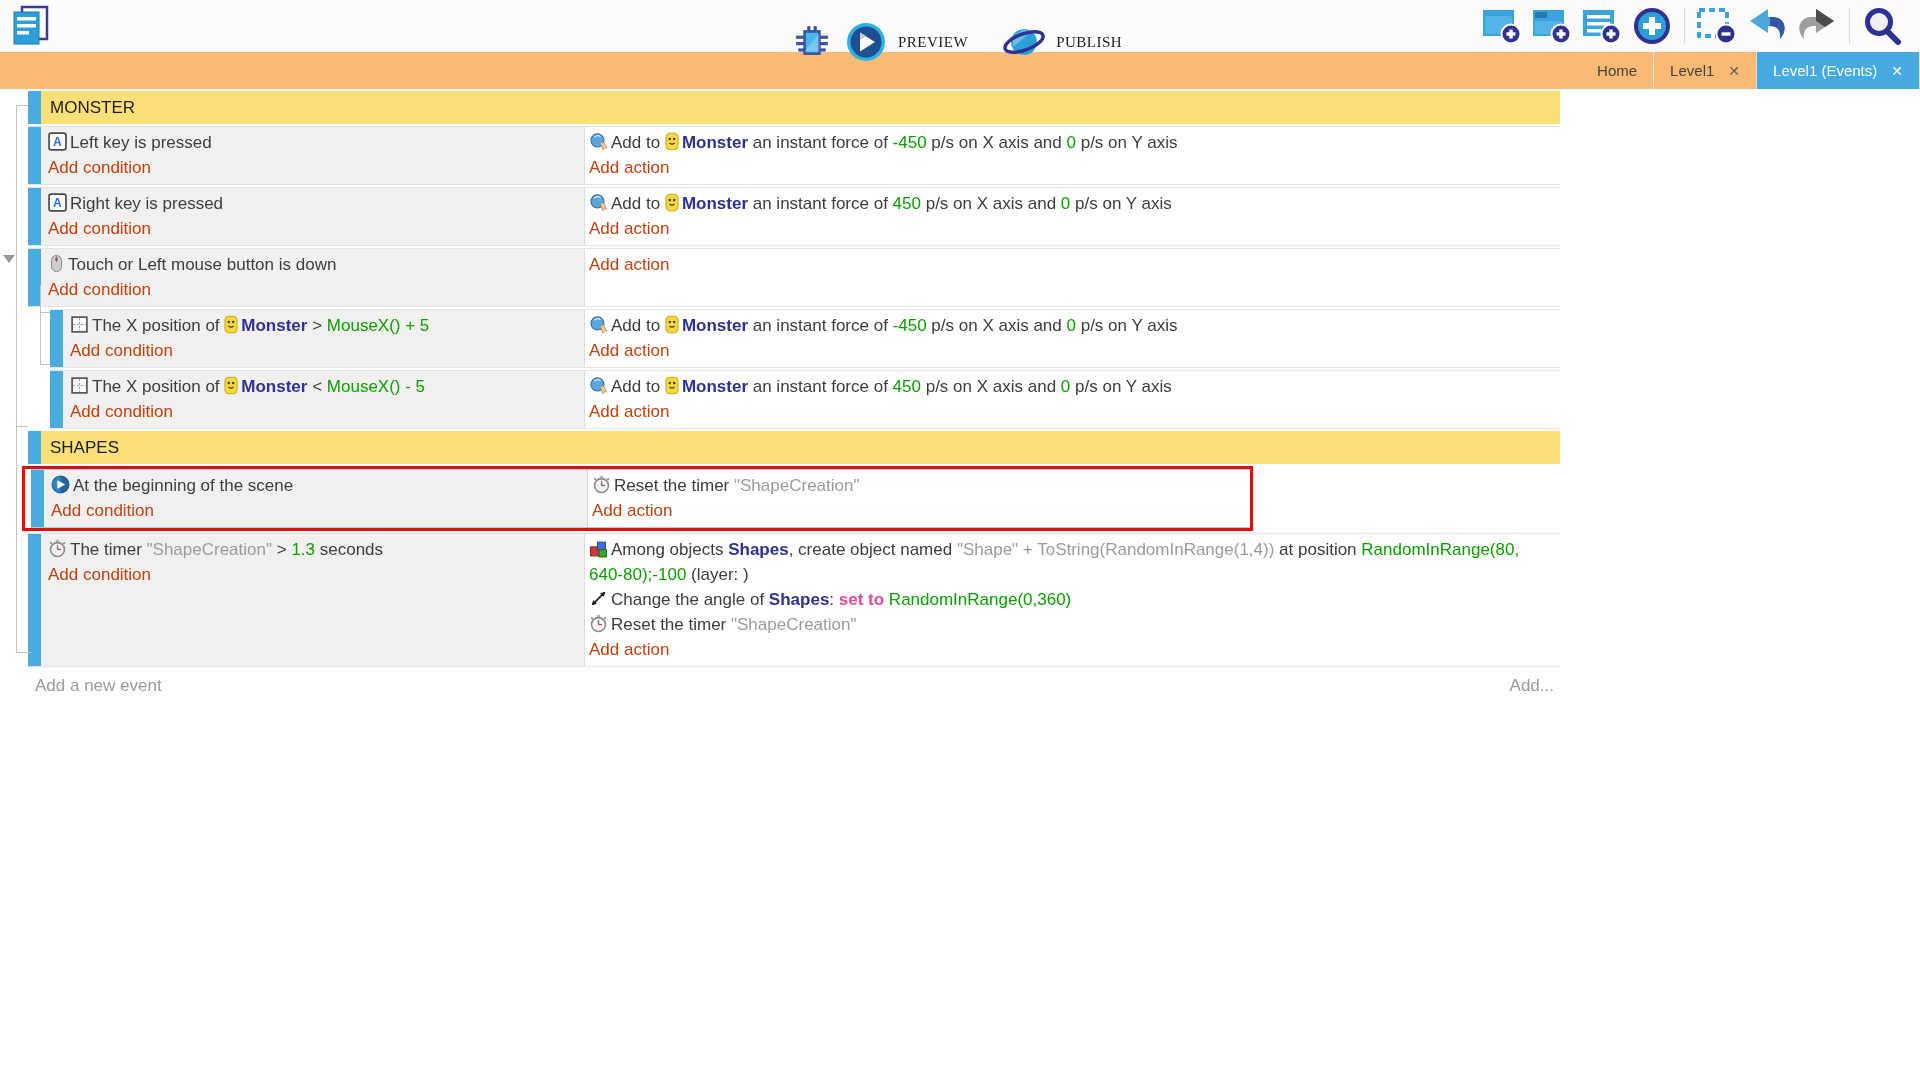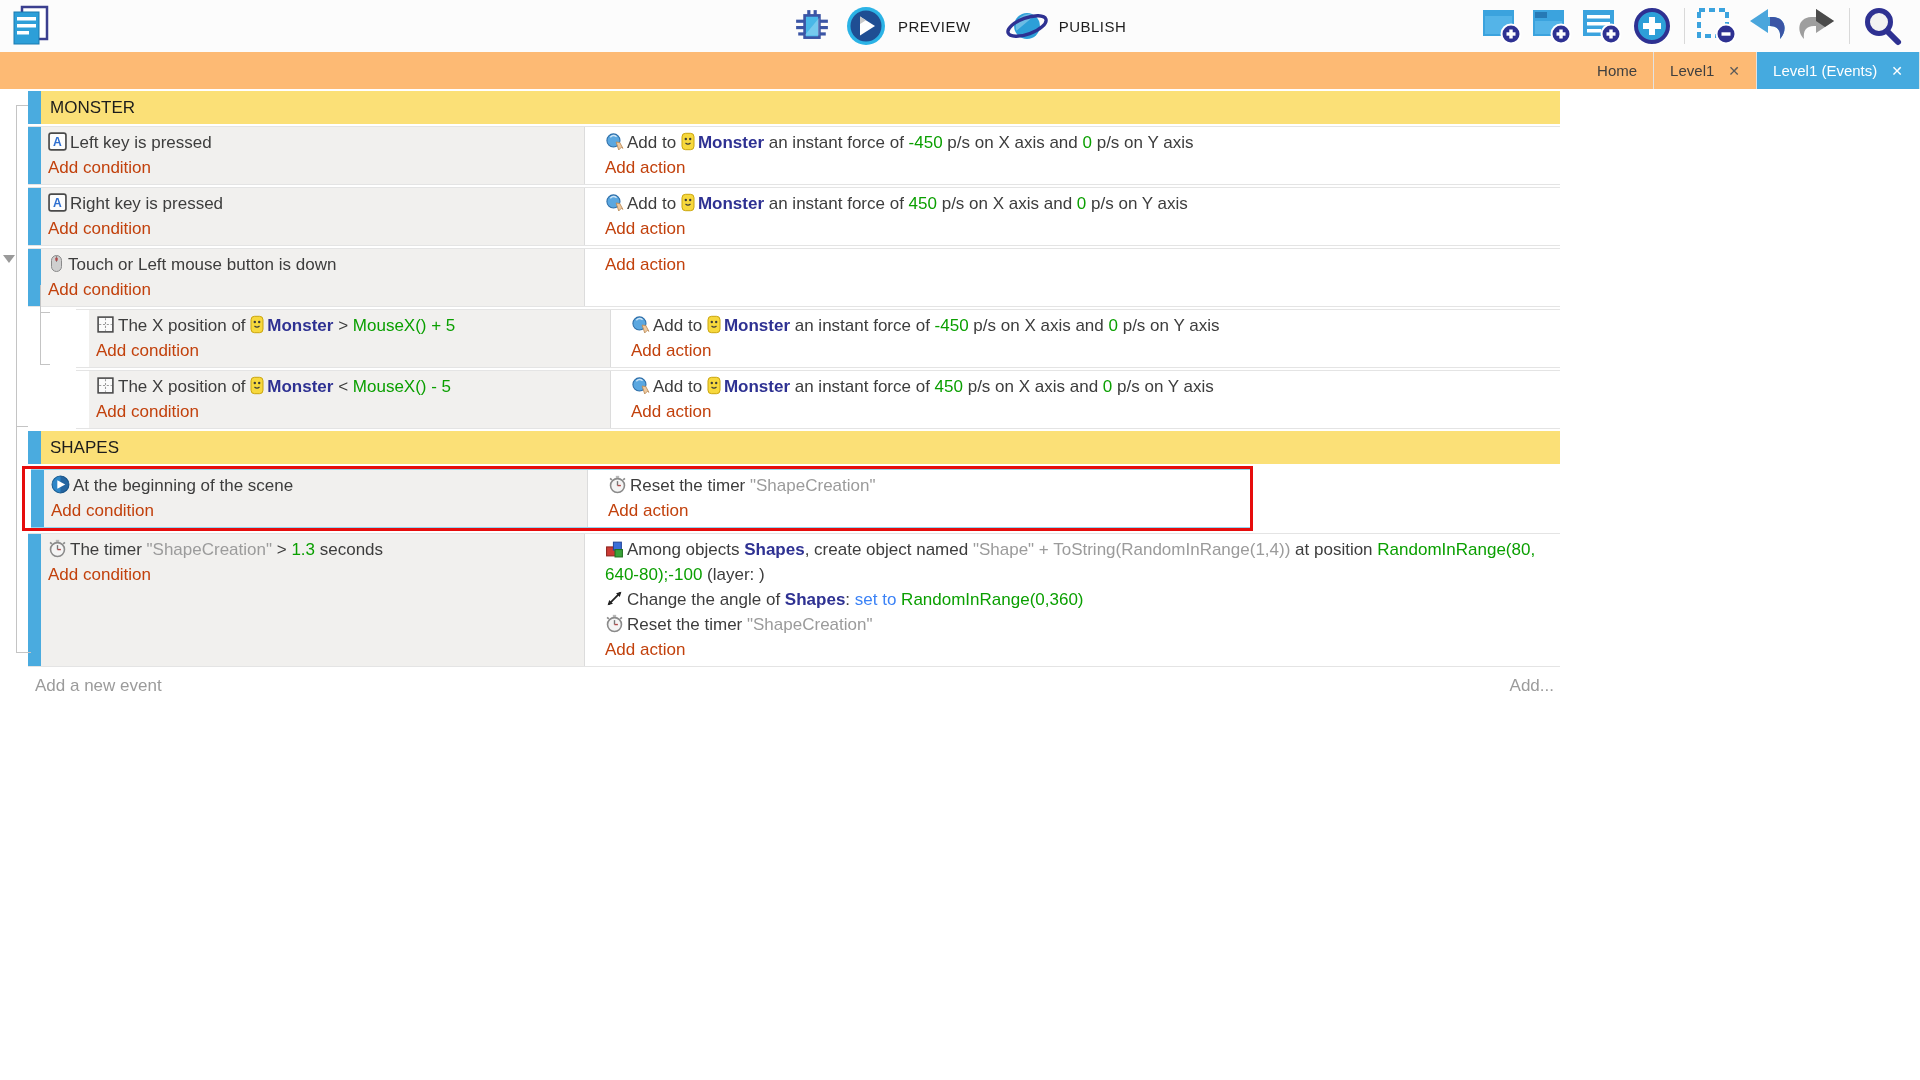--- a/index.html
+++ b/index.html
@@ -8,7 +8,7 @@
   
   .toolbar { position:relative; height:52px; background:#fcfcfc; }
   .logo { position:absolute; left:8px; top:5px; width:42px; height:42px; }
-  .center-tools { position:absolute; left:790px; top:6px; display:flex; align-items:center; gap:10px; }
+  .center-tools { position:absolute; left:790px; top:22px; display:flex; align-items:center; gap:10px;font-family:Liberation Serif, serif; }
   .tool-label { font-size:15px; color:#1d1d1d; letter-spacing:0.5px; margin-right:24px; }
   .right-tools { position:absolute; right:16px; top:6px; display:flex; align-items:center; gap:6px; }
   .tbtn { width:44px; height:40px; display:flex; align-items:center; justify-content:center; cursor:pointer; }

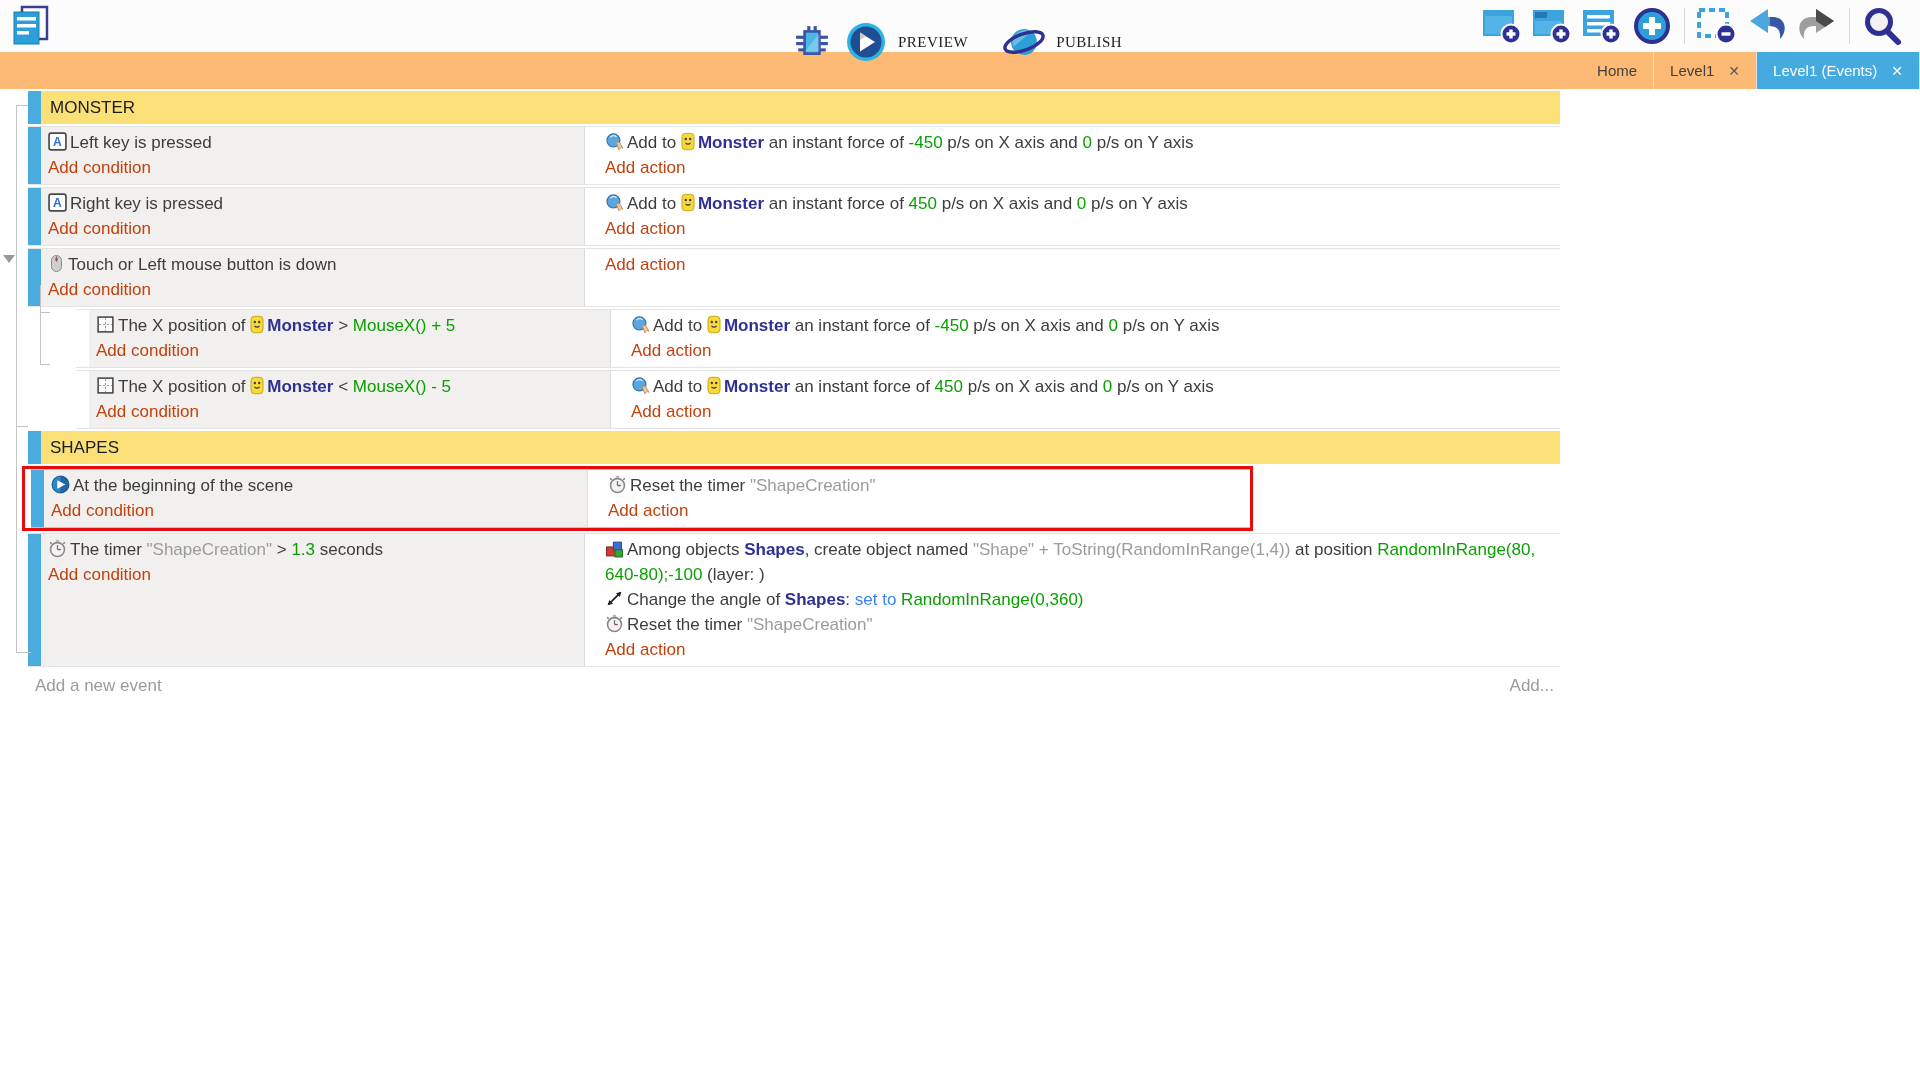--- a/index.html
+++ b/index.html
@@ -34,7 +34,7 @@
   .erow.sub { margin-left:76px;align-items:center; }
   .cond { width:544px; background:#f1f0ee; border-right:1px solid #dcdcdc; padding:3px 4px 4px 7px; }
   .erow.sub .cond { width:522px; }
-  .act { flex:1; background:#fff; padding:3px 4px 4px 20px; }
+  .act { flex:1; background:#fff; padding:3px 4px 4px 4px; }
   .line { line-height:25px; color:#3d3d3d; }
   .line .ic { display:inline-block; vertical-align:-3px; margin-right:3px; }
   .line .ic svg { display:block; }

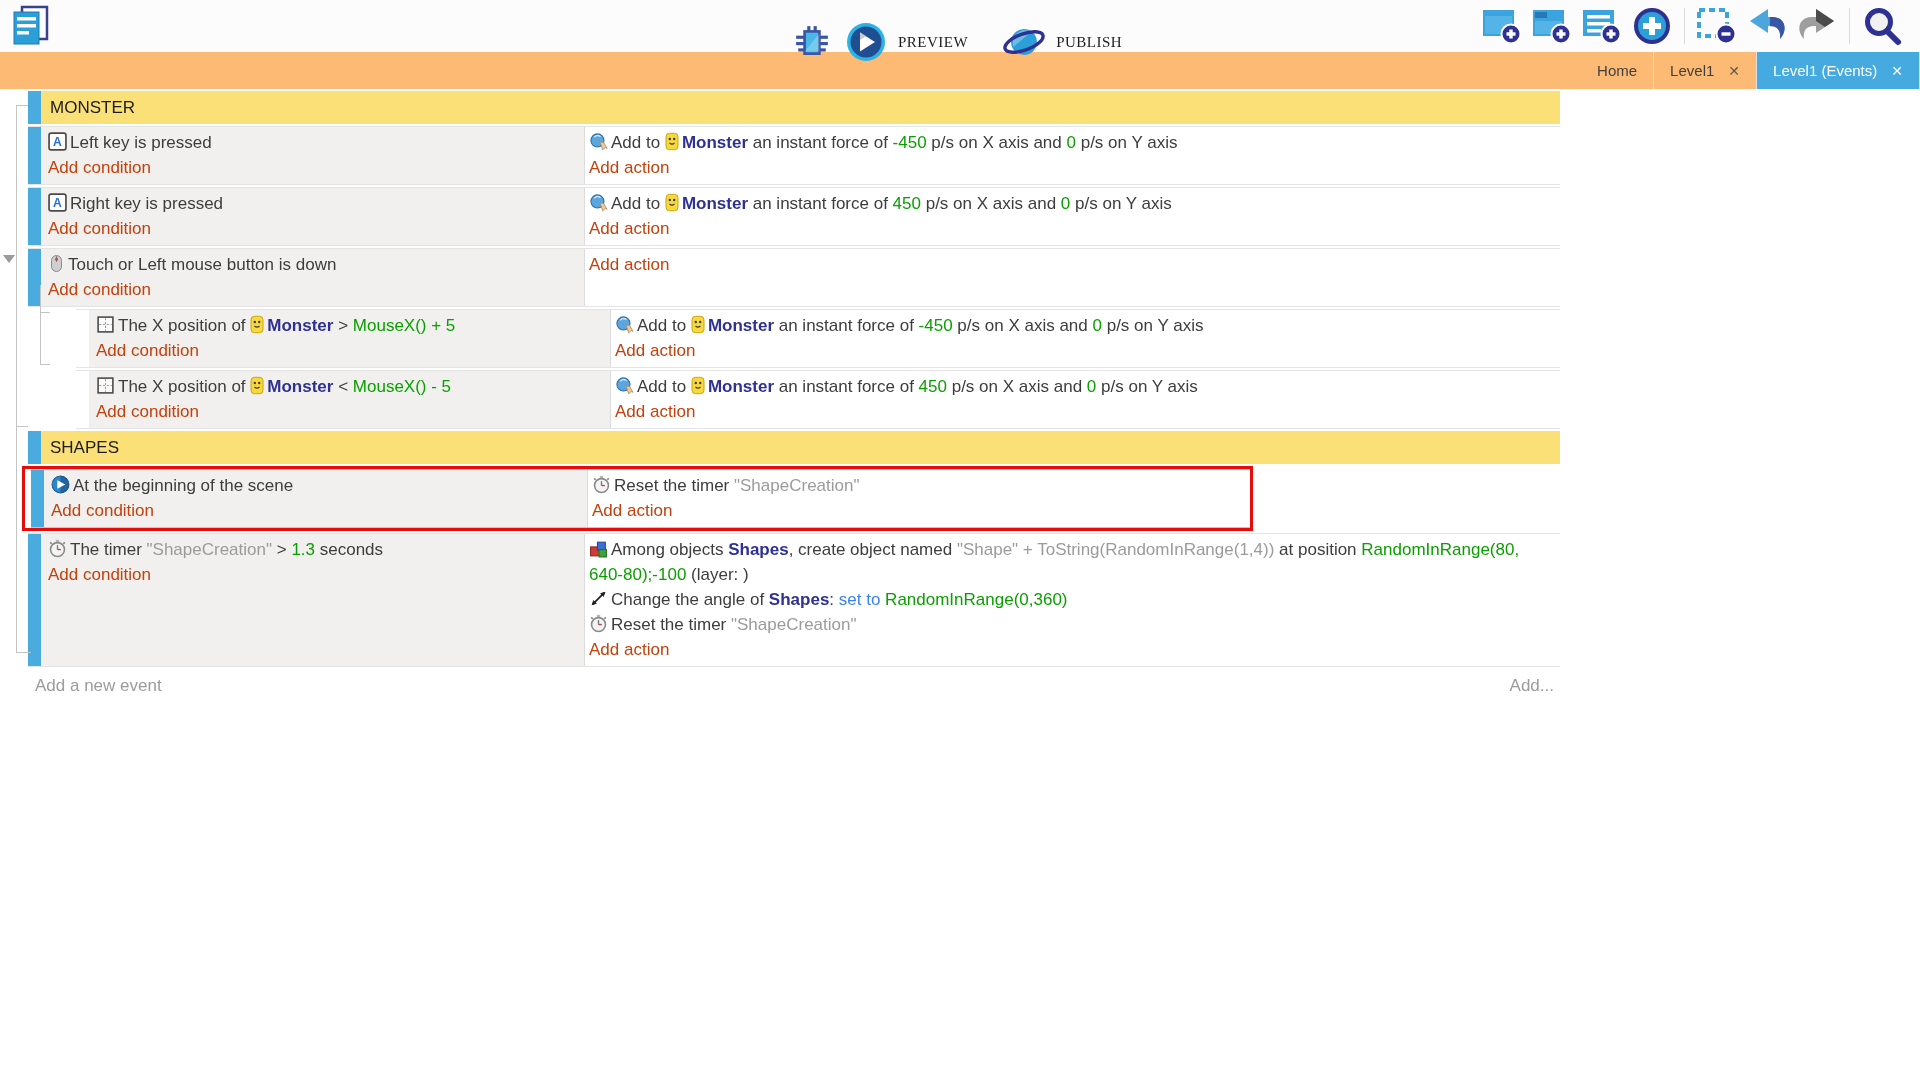--- a/index.html
+++ b/index.html
@@ -31,7 +31,7 @@
   .glabel { flex:1; background:#fbe077; line-height:33px; padding-left:9px; font-size:17px; color:#1c1c1c; }
 
   .erow { display:flex; margin:0 0 2px 28px; border-top:1px solid #e4e4e4; border-bottom:1px solid #e4e4e4; }
-  .erow.sub { margin-left:76px;align-items:center; }
+  .erow.sub { margin-left:50px; }
   .cond { width:544px; background:#f1f0ee; border-right:1px solid #dcdcdc; padding:3px 4px 4px 7px; }
   .erow.sub .cond { width:522px; }
   .act { flex:1; background:#fff; padding:3px 4px 4px 4px; }

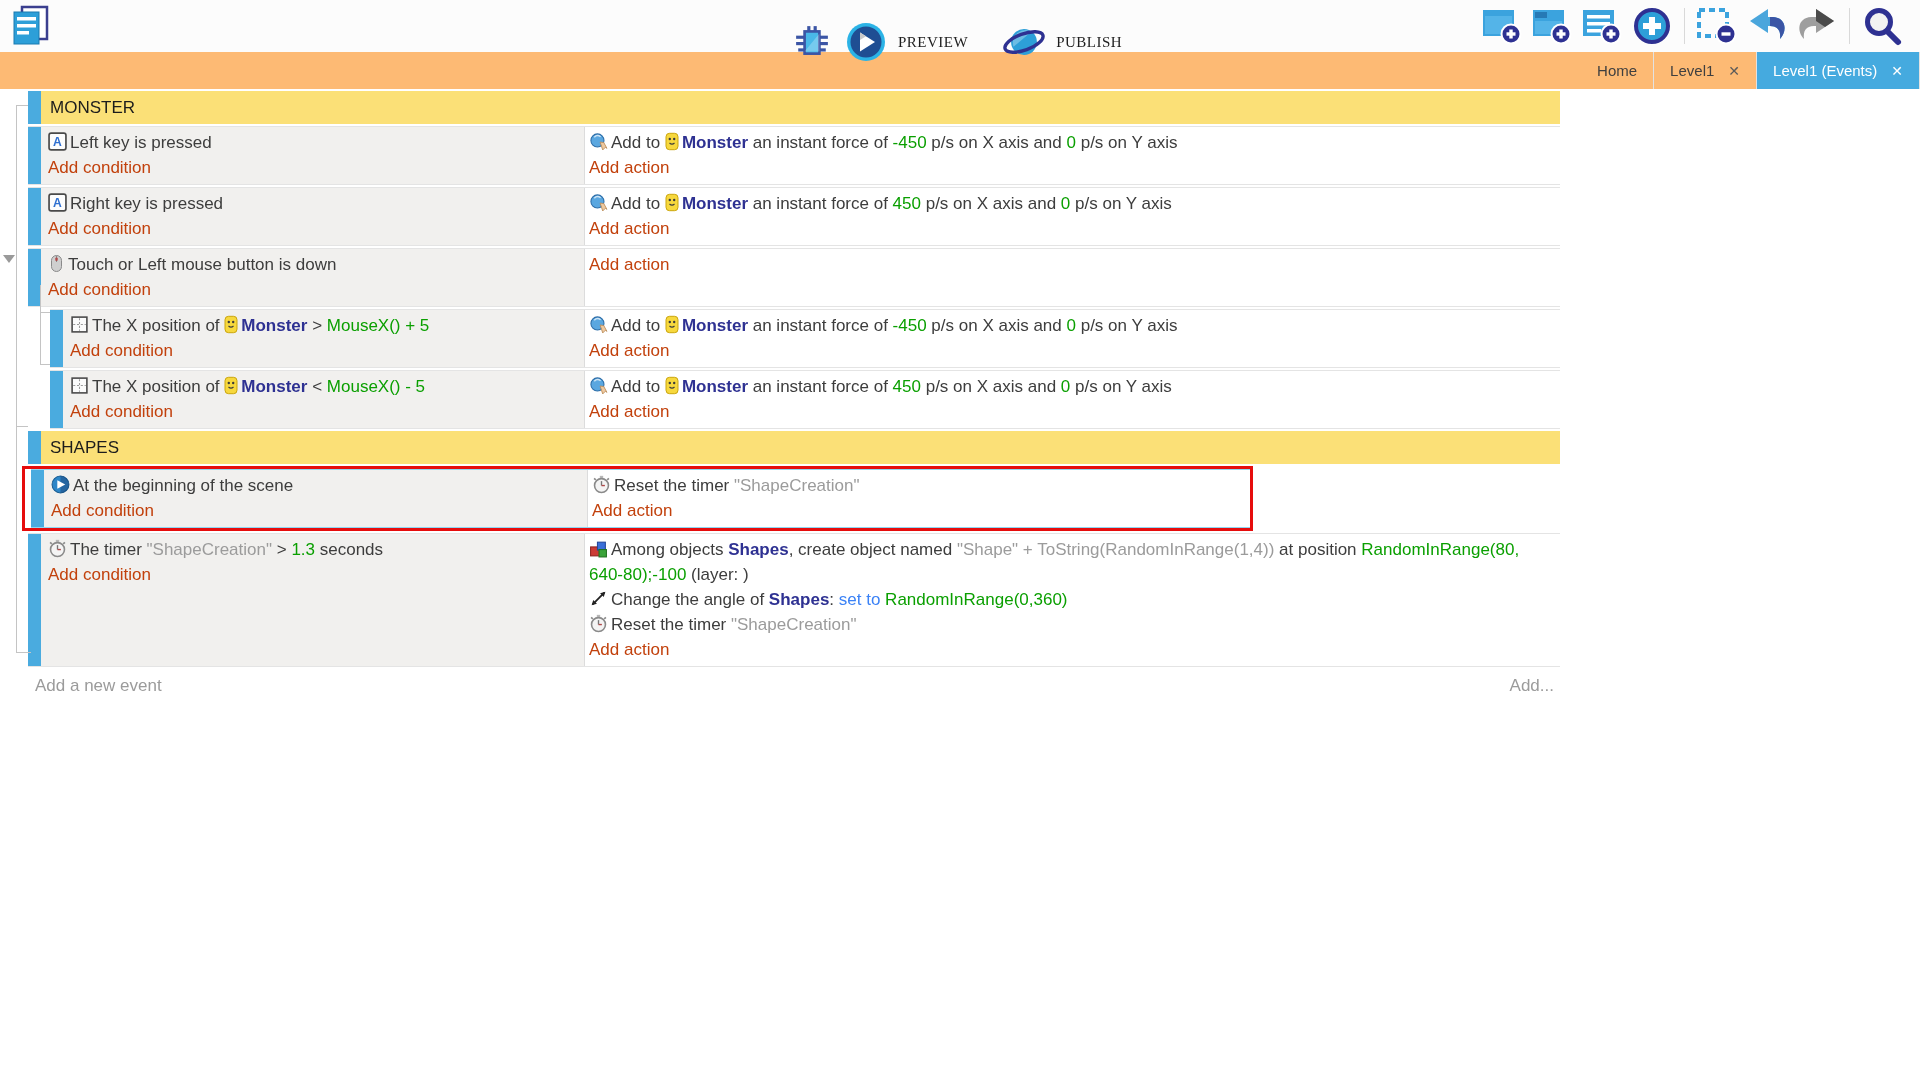--- a/index.html
+++ b/index.html
@@ -43,7 +43,7 @@
   .t-obj { color:#2e3192; font-weight:bold; }
   .t-green { color:#0a9f00; }
   .t-gray { color:#9b9b9b; }
-  .t-blue { color:#3b82f6; }
+  .t-blue { color:#ec4899;font-weight:bold; }
 
   .hl { border:3px solid #e60c0c; margin:0 8px 2px 22px; width:1231px; }
   .hl .erow { margin:0 0 0 6px; border-top:1px solid #8fd6f2; border-bottom:1px solid #8fd6f2; }

